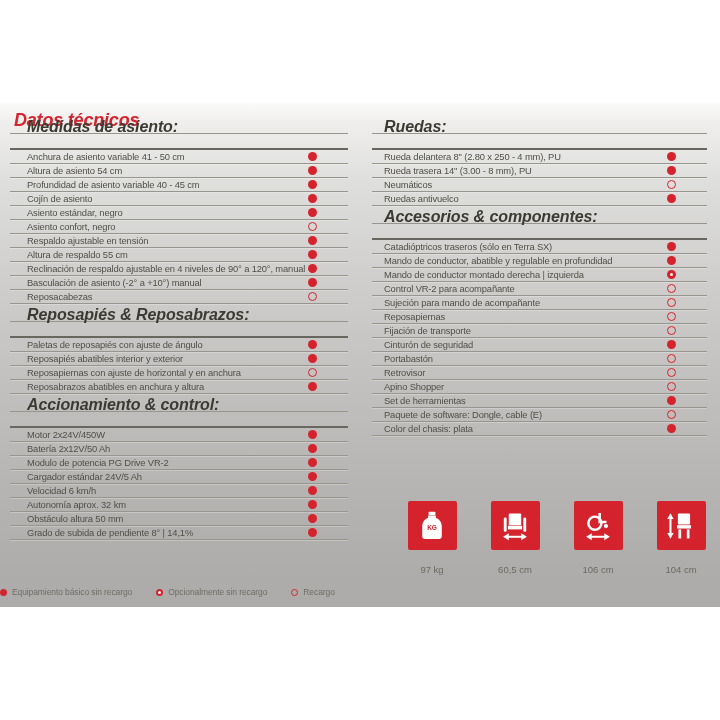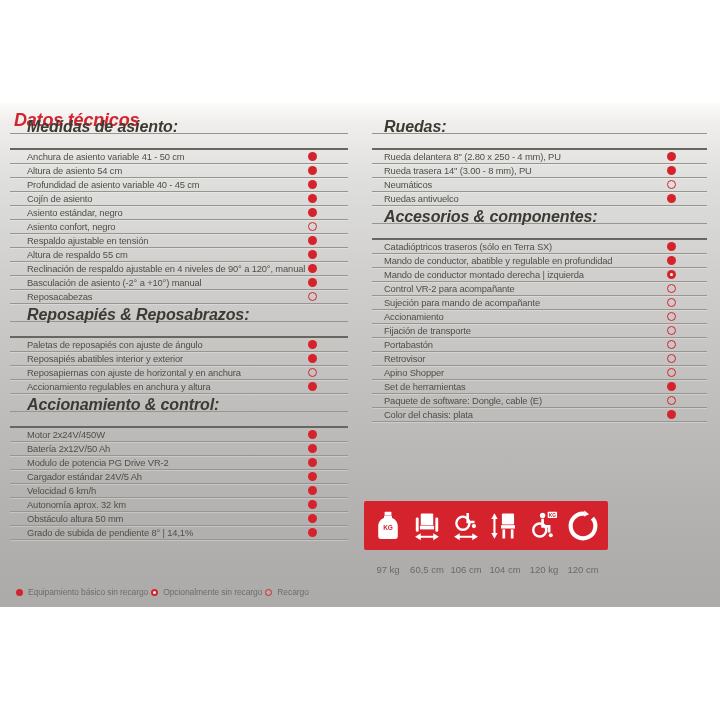--- a/index.html
+++ b/index.html
@@ -223,7 +223,7 @@
           <span class="dot surcharge"></span>
         </div>
         <div class="row">
-          <span class="row-label">Accionamiento</span>
+          <span class="row-label">Reposapiernas</span>
           <span class="dot surcharge"></span>
         </div>
         <div class="row">

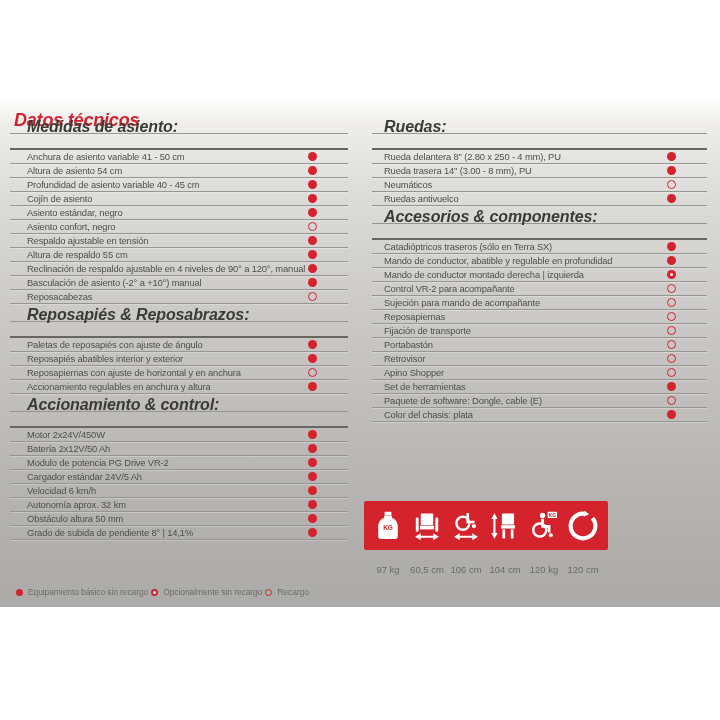--- a/index.html
+++ b/index.html
@@ -229,6 +229,10 @@
         <div class="row">
           <span class="row-label">Fijación de transporte</span>
           <span class="dot surcharge"></span>
+        </div>
+        <div class="row">
+          <span class="row-label">Cinturón de seguridad</span>
+          <span class="dot basic"></span>
         </div>
         <div class="row">
           <span class="row-label">Portabastón</span>

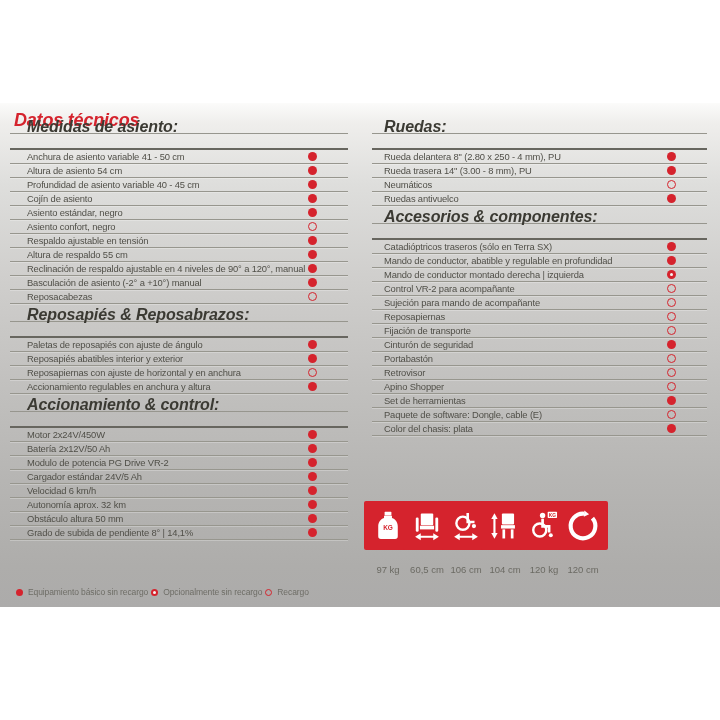--- a/index.html
+++ b/index.html
@@ -140,7 +140,7 @@
           <span class="dot surcharge"></span>
         </div>
         <div class="row">
-          <span class="row-label">Accionamiento regulables en anchura y altura</span>
+          <span class="row-label">Reposabrazos abatibles en anchura y altura</span>
           <span class="dot basic"></span>
         </div>
       </div>

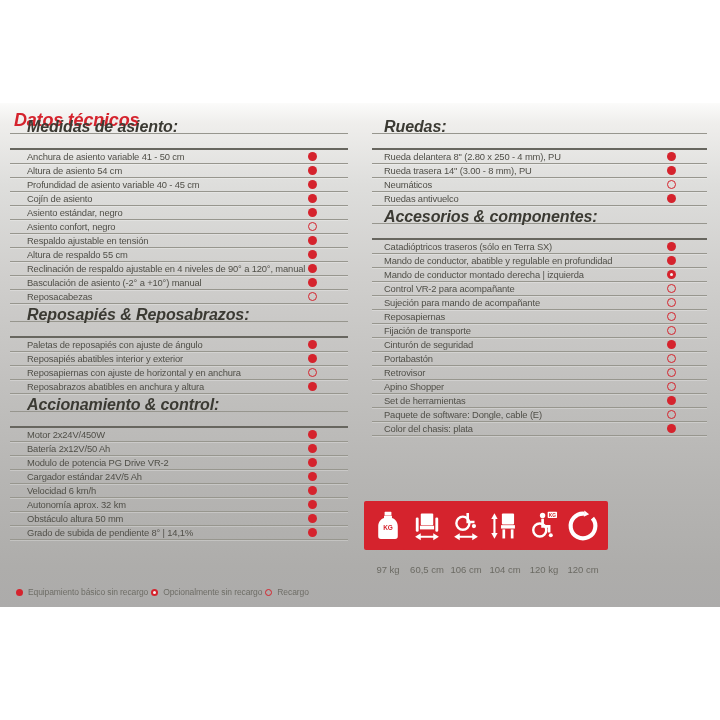--- a/index.html
+++ b/index.html
@@ -64,7 +64,7 @@
     position:absolute;left:372px;top:398px;width:335px;
     display:flex;gap:7px;
   }
-  .icon-cell{width:32px;display:flex;flex-direction:column;align-items:center;}
+  .icon-cell{width:32px;display:flex;flex-direction:column;align-items:center;margin-left:44px;}
   .tile{
     width:49px;height:49px;border-radius:2px;
     background:var(--red);

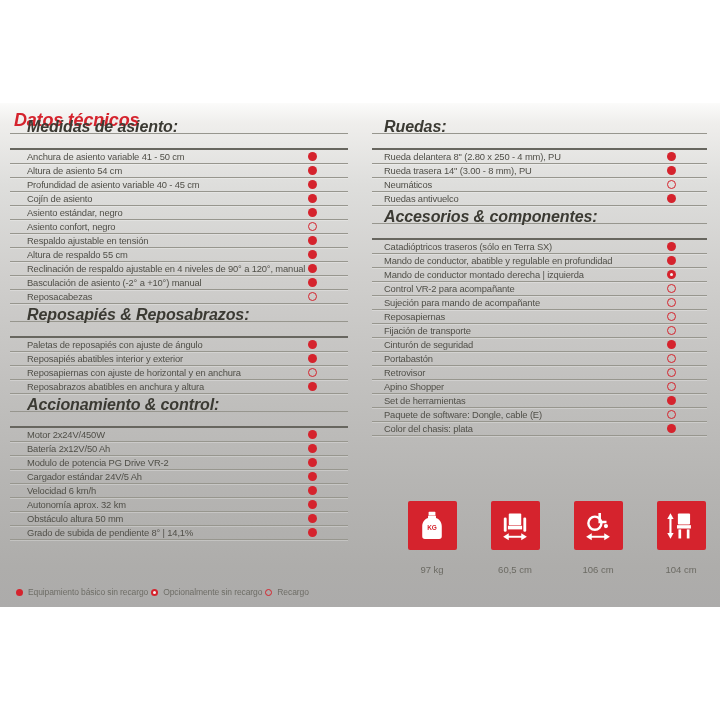--- a/index.html
+++ b/index.html
@@ -52,8 +52,8 @@
   }
   .dot.surcharge{border:1.4px solid var(--red);background:transparent;}
   .legend{
-    position:absolute;left:16px;top:484px;
-    display:flex;align-items:center;gap:3px;
+    position:absolute;left:0;top:484px;
+    display:flex;align-items:center;gap:24px;
     font-size:8.5px;color:#6e6d66;letter-spacing:-0.1px;
   }
   .legend-item{display:flex;align-items:center;gap:5px;}

